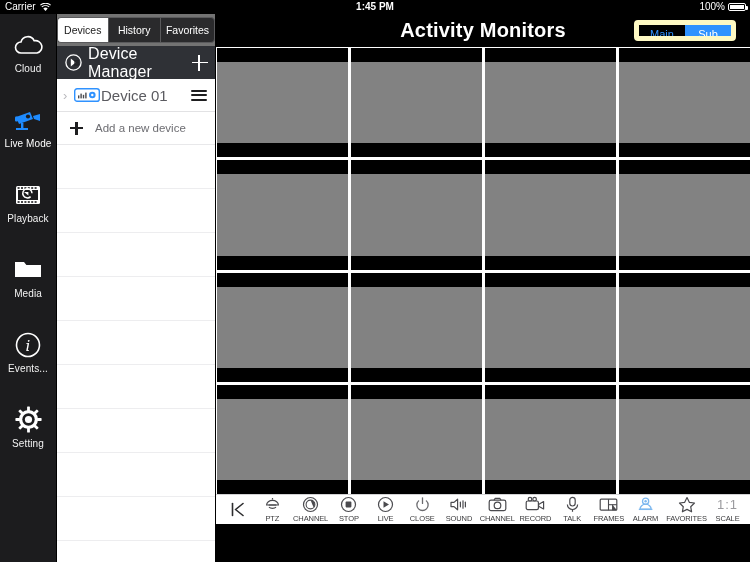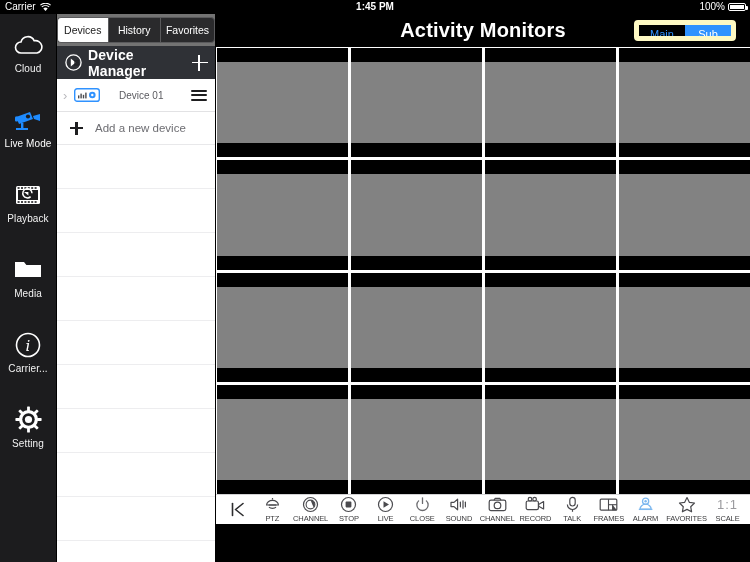--- a/index.html
+++ b/index.html
@@ -61,7 +61,7 @@
     padding:0 6px 0 8px; color:#fff;
   }
   .dm-header .dm-ico{ width:17px; height:17px; flex:none; }
-  .dm-header .dm-title{ flex:1; font-size:14px; font-weight:bold; margin-left:6px; letter-spacing:.1px; }
+  .dm-header .dm-title{ flex:1; font-size:16px; font-weight:normal; margin-left:6px; letter-spacing:.1px; }
   .dm-header .dm-plus{ width:18px; height:18px; position:relative; cursor:pointer; }
   .dm-header .dm-plus:before,.dm-header .dm-plus:after{
     content:""; position:absolute; background:#fff;

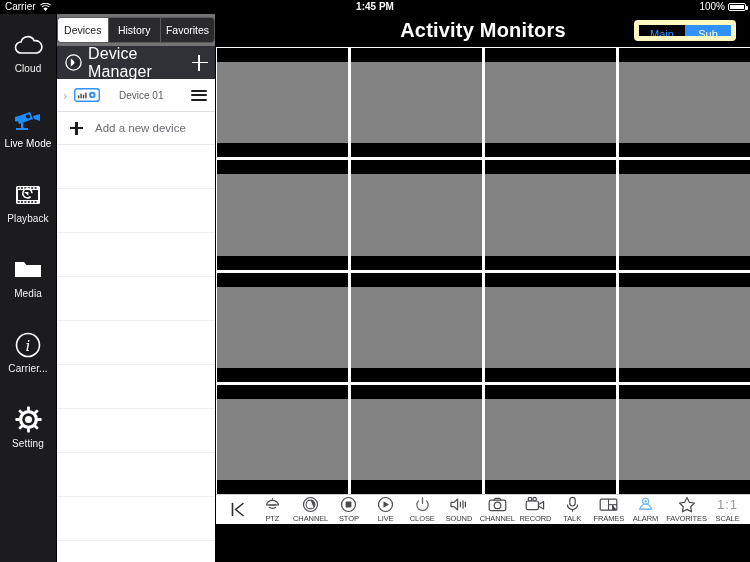--- a/index.html
+++ b/index.html
@@ -75,7 +75,7 @@
   }
   .chev{ width:9px; color:#b9b9bd; font-size:13px; line-height:1; flex:none; }
   .dev-ico{ width:26px; height:14px; flex:none; margin-left:2px; }
-  .dev-name{ flex:1; font-size:10px; color:#5b5b60; margin-left:19px; }
+  .dev-name{ flex:1; font-size:15px; color:#5b5b60; margin-left:1px; }
   .hamb{ width:16px; flex:none; display:flex; flex-direction:column; gap:2.5px; cursor:pointer; }
   .hamb span{ display:block; height:2px; background:#1e1e20; border-radius:1px; }
 

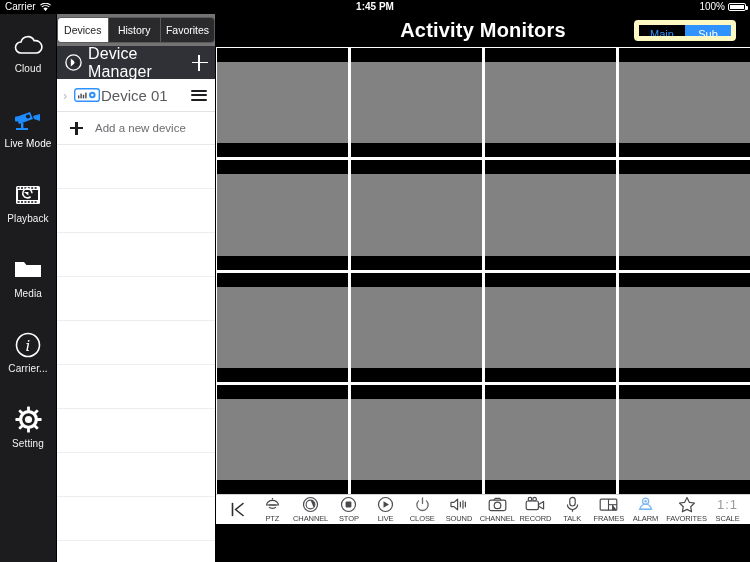--- a/index.html
+++ b/index.html
@@ -234,7 +234,7 @@
           <text x="13" y="19" font-size="15" font-style="italic" font-family="DejaVu Serif, serif" fill="#fff" text-anchor="middle">i</text>
         </svg>
       </span>
-      <span class="lbl">Carrier...</span>
+      <span class="lbl">Events...</span>
     </div>
 
     <div class="rail-item">

